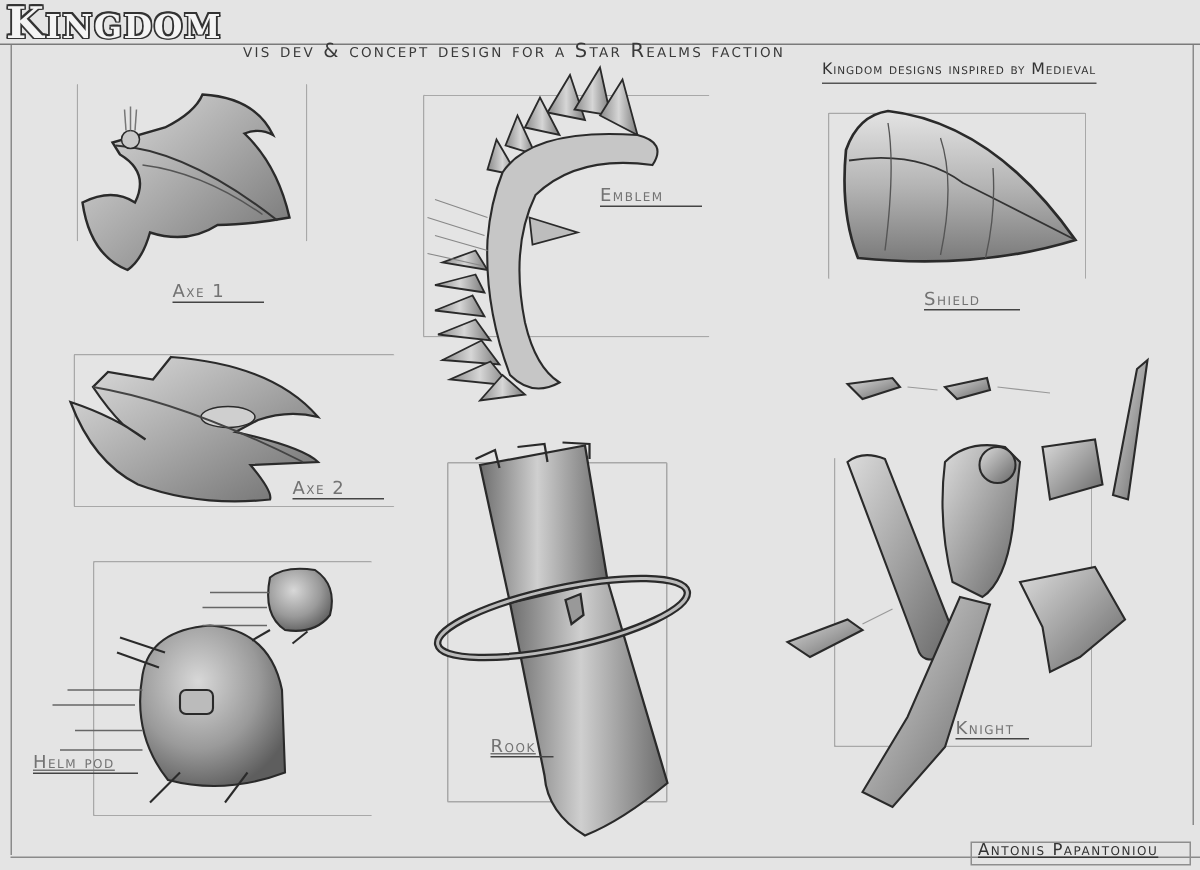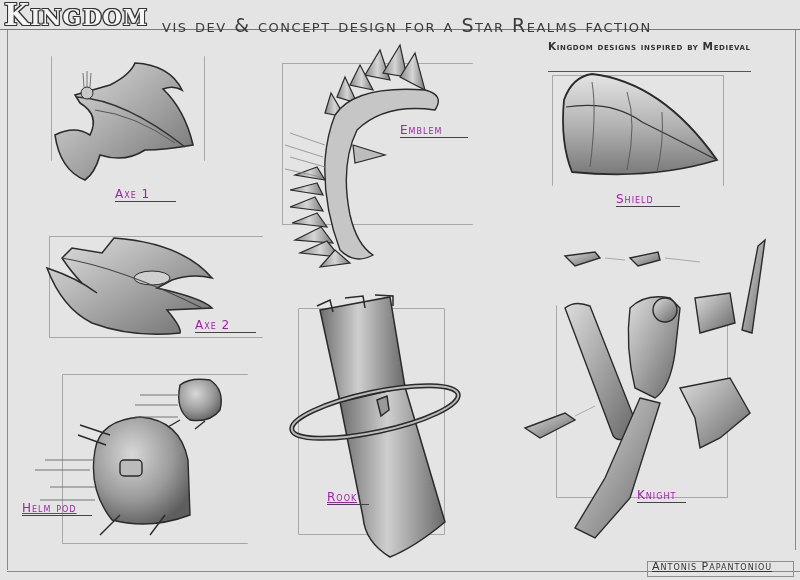--- a/index.html
+++ b/index.html
@@ -12,7 +12,7 @@
   .title{left:4px;top:-2px;font-family:"DejaVu Serif",serif;font-size:29px;font-weight:bold;color:#f4f4f4;letter-spacing:1px;
     text-shadow:-1px -1px 0 #333,1px -1px 0 #333,-1px 1px 0 #333,1px 1px 0 #333,0 1px 0 #333,0 -1px 0 #333,1px 0 0 #333,-1px 0 0 #333;}
   .title .small{font-size:22px;}
-  .subtitle{left:162px;top:14px;font-size:19px;color:#3a3a3a;letter-spacing:1.5px;font-variant:small-caps;text-align:right;}
+  .subtitle{left:162px;top:27px;font-size:13px;color:#3a3a3a;letter-spacing:1.5px;font-variant:small-caps;text-align:right;}
   .note{left:548px;top:38px;width:240px;font-size:10.5px;color:#333;letter-spacing:0.6px;line-height:17px;font-variant:small-caps;}
   .note div{border-bottom:1px solid #555;display:inline-block;padding-bottom:16px;font-weight:bold;}
   .label{font-size:12px;color:#a21caf;letter-spacing:1px;font-variant:small-caps;border-bottom:1px solid #444;padding-right:26px;}

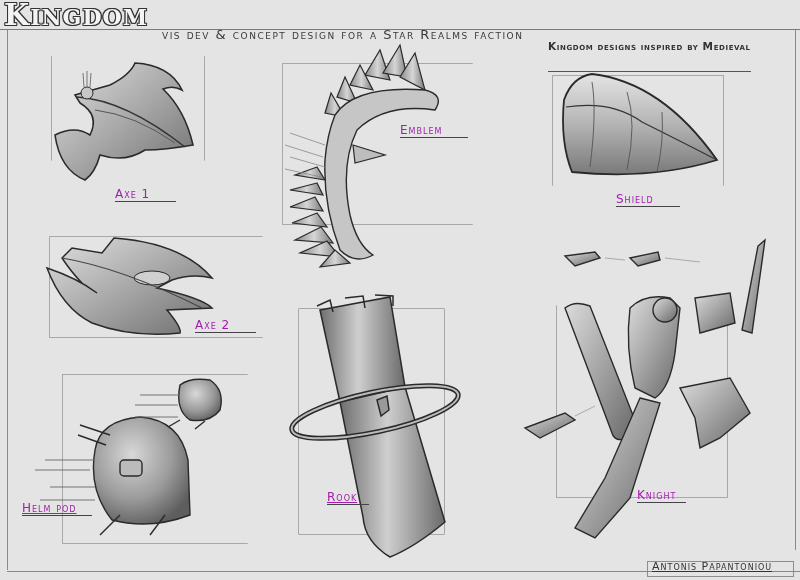--- a/index.html
+++ b/index.html
@@ -14,7 +14,7 @@
   .title .small{font-size:22px;}
   .subtitle{left:162px;top:27px;font-size:13px;color:#3a3a3a;letter-spacing:1.5px;font-variant:small-caps;text-align:right;}
   .note{left:548px;top:38px;width:240px;font-size:10.5px;color:#333;letter-spacing:0.6px;line-height:17px;font-variant:small-caps;}
-  .note div{border-bottom:1px solid #555;display:inline-block;padding-bottom:16px;font-weight:bold;}
+  .note div{border-bottom:1px solid #555;display:inline-block;padding-bottom:0;}
   .label{font-size:12px;color:#a21caf;letter-spacing:1px;font-variant:small-caps;border-bottom:1px solid #444;padding-right:26px;}
   .guide{position:absolute;border:1px solid #a8a8a8;border-radius:1px;}
   .sig-box{left:647px;top:561px;width:145px;height:14px;border:1px solid #8e8e8e;}

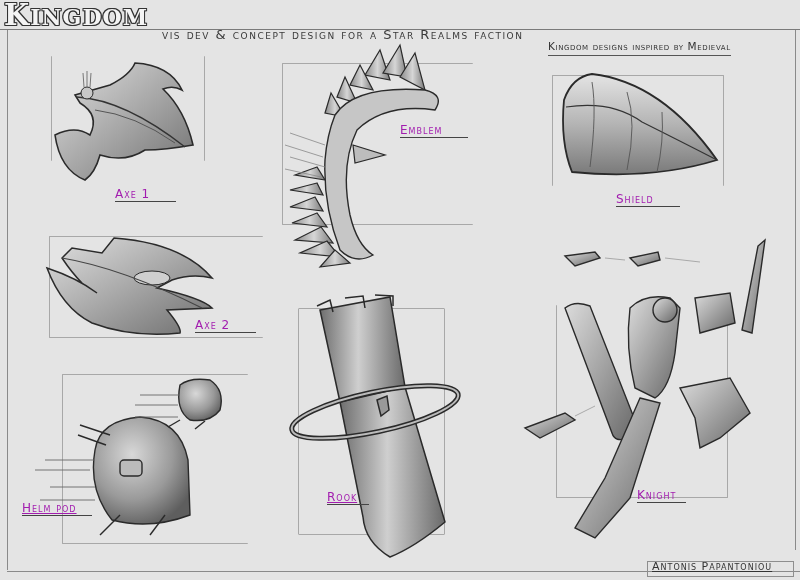--- a/index.html
+++ b/index.html
@@ -15,7 +15,7 @@
   .subtitle{left:162px;top:27px;font-size:13px;color:#3a3a3a;letter-spacing:1.5px;font-variant:small-caps;text-align:right;}
   .note{left:548px;top:38px;width:240px;font-size:10.5px;color:#333;letter-spacing:0.6px;line-height:17px;font-variant:small-caps;}
   .note div{border-bottom:1px solid #555;display:inline-block;padding-bottom:0;}
-  .label{font-size:12px;color:#a21caf;letter-spacing:1px;font-variant:small-caps;border-bottom:1px solid #444;padding-right:26px;}
+  .label{font-size:12px;color:#737373;letter-spacing:1px;font-variant:small-caps;border-bottom:1px solid #444;padding-right:26px;}
   .guide{position:absolute;border:1px solid #a8a8a8;border-radius:1px;}
   .sig-box{left:647px;top:561px;width:145px;height:14px;border:1px solid #8e8e8e;}
   .sig{left:652px;top:560px;font-size:11px;color:#333;letter-spacing:1px;font-variant:small-caps;text-decoration:underline;}

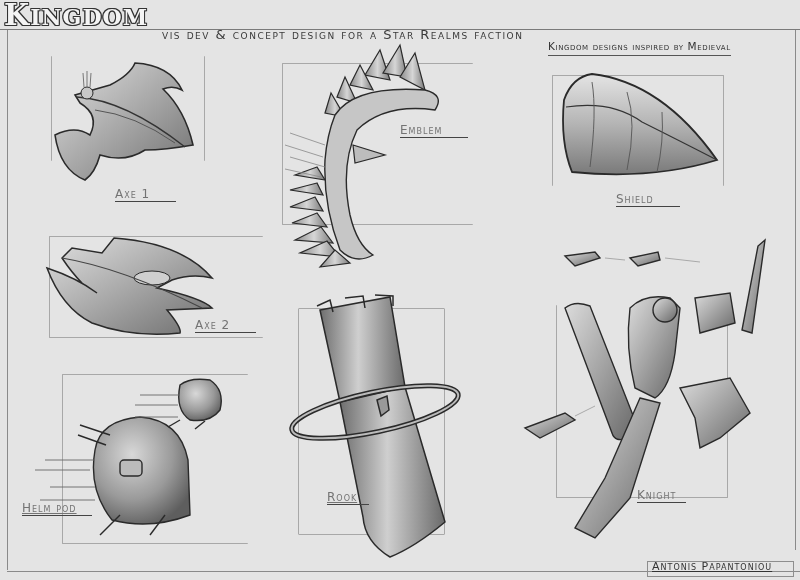--- a/index.html
+++ b/index.html
@@ -193,7 +193,7 @@
       <line x1="55" y1="178" x2="75" y2="168"></line>
     </g>
 </svg>
-<div class="abs label" style="left:637px;top:488px;padding-right:10px;">Knight</div>
+<div class="abs label" style="left:637px;top:478px;padding-right:10px;">Knight</div>
 
 <div class="abs sig-box"></div>
 <div class="abs sig">Antonis Papantoniou</div>

